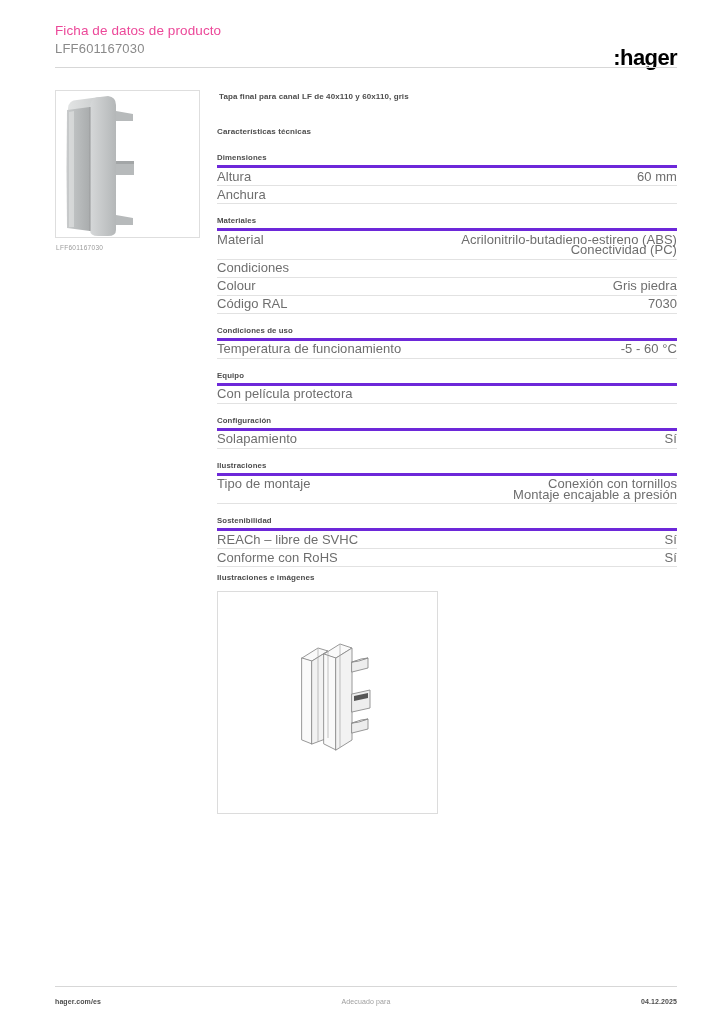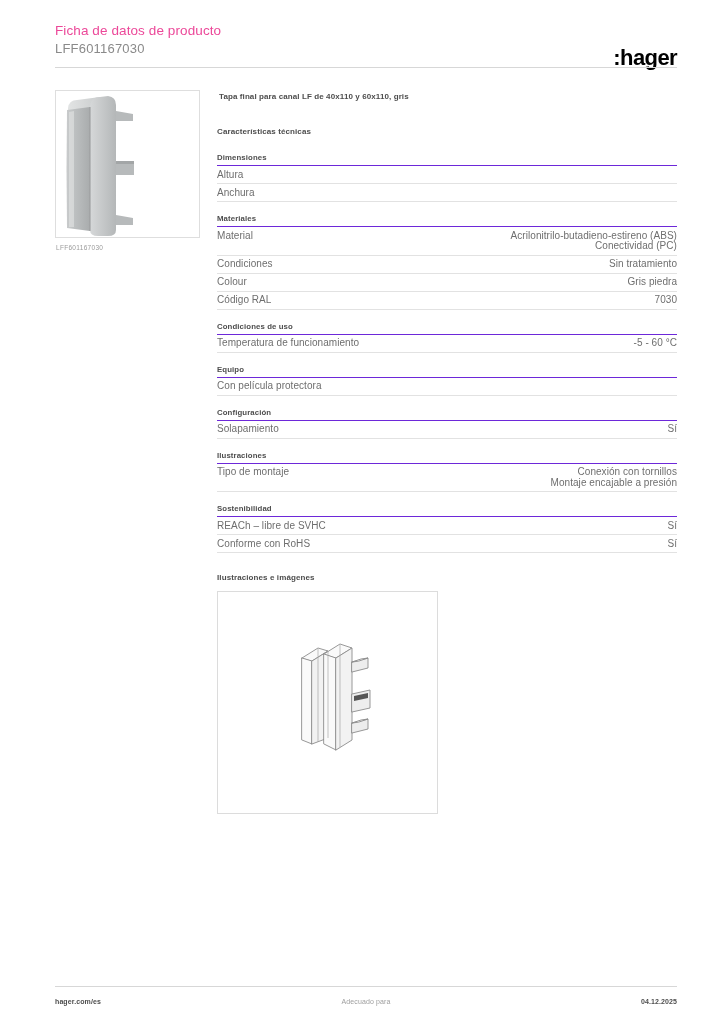--- a/index.html
+++ b/index.html
@@ -119,7 +119,7 @@
     color: #4d4d4d;
     letter-spacing: 0.1px;
     padding-bottom: 3px;
-    border-bottom: 1px solid #6d28d9;
+    border-bottom: 3px solid #6d28d9;
   }
   .row {
     display: flex;

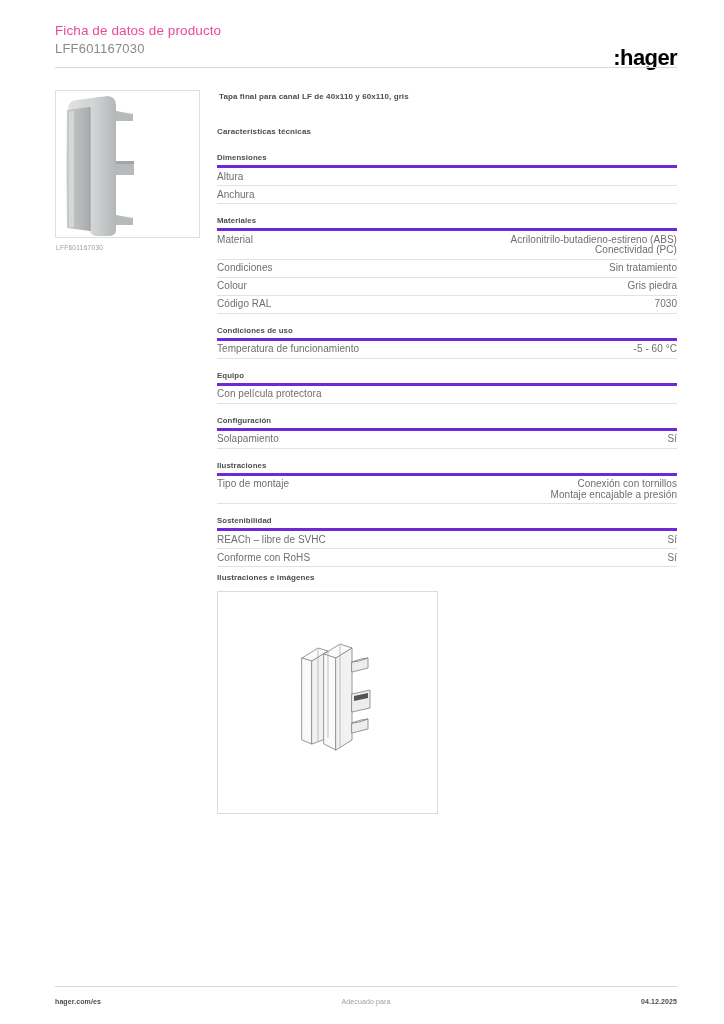--- a/index.html
+++ b/index.html
@@ -127,7 +127,7 @@
     align-items: flex-start;
     border-bottom: 1px solid #e2e2e2;
     padding: 3.5px 0 3px 0;
-    font-size: 10px;
+    font-size: 13px;
     color: #6e6e6e;
     letter-spacing: 0.05px;
     line-height: 10.5px;

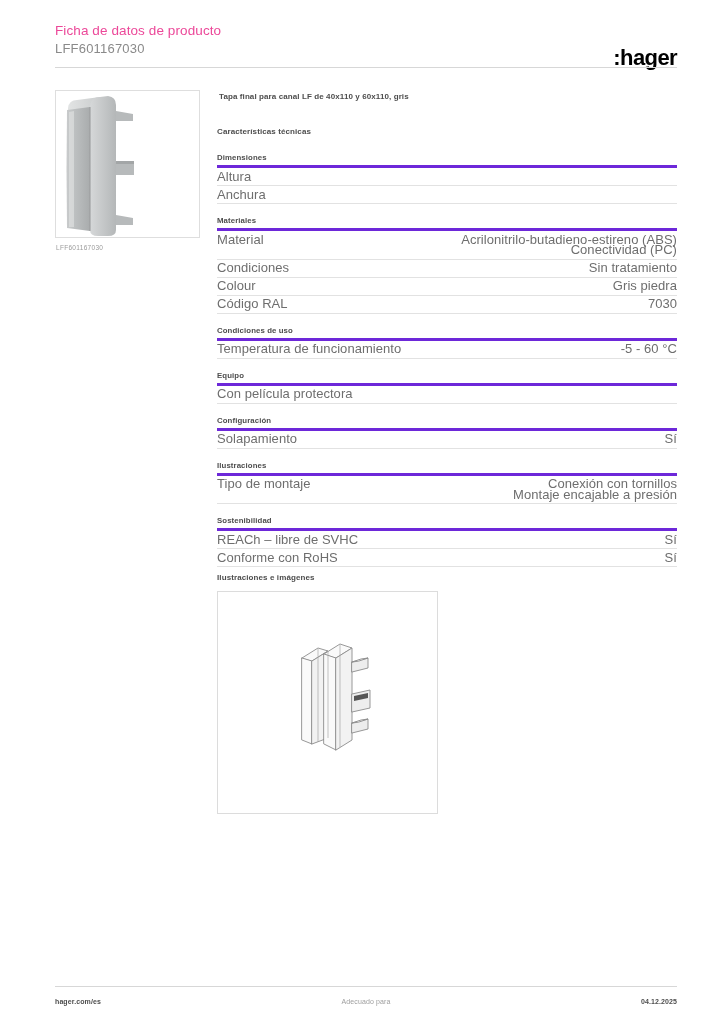--- a/index.html
+++ b/index.html
@@ -267,6 +267,7 @@
       <div class="group-title">Dimensiones</div>
       <div class="row">
         <span class="k">Altura</span>
+        <span class="v">60 mm</span>
       </div>
       <div class="row">
         <span class="k">Anchura</span>

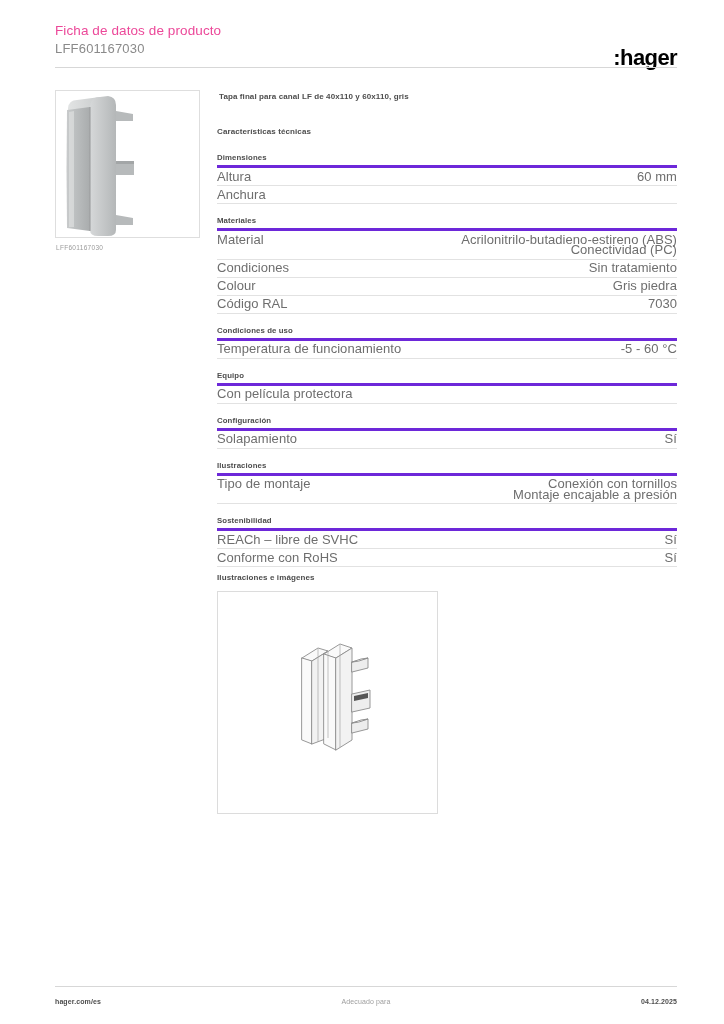--- a/index.html
+++ b/index.html
@@ -283,7 +283,6 @@
       </div>
       <div class="row">
         <span class="k">Condiciones</span>
-        <span class="v">Sin tratamiento</span>
       </div>
       <div class="row">
         <span class="k">Colour</span>

